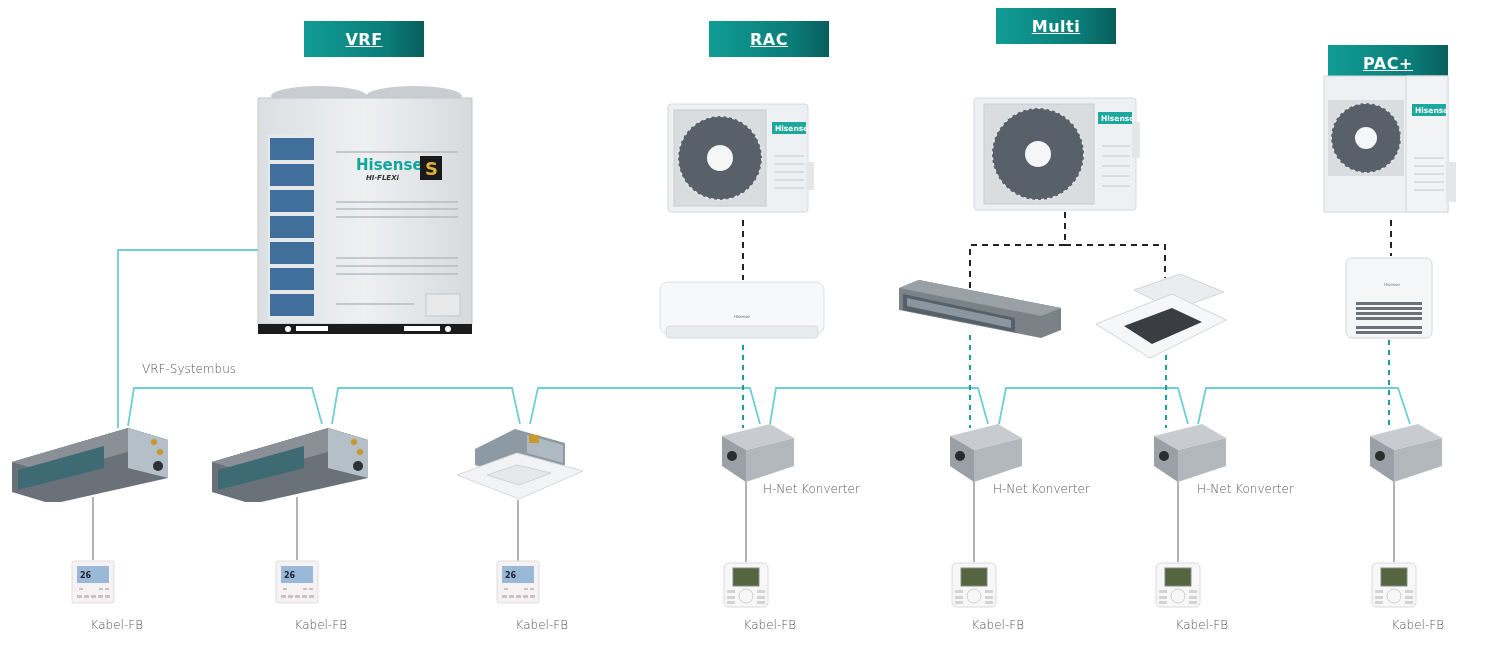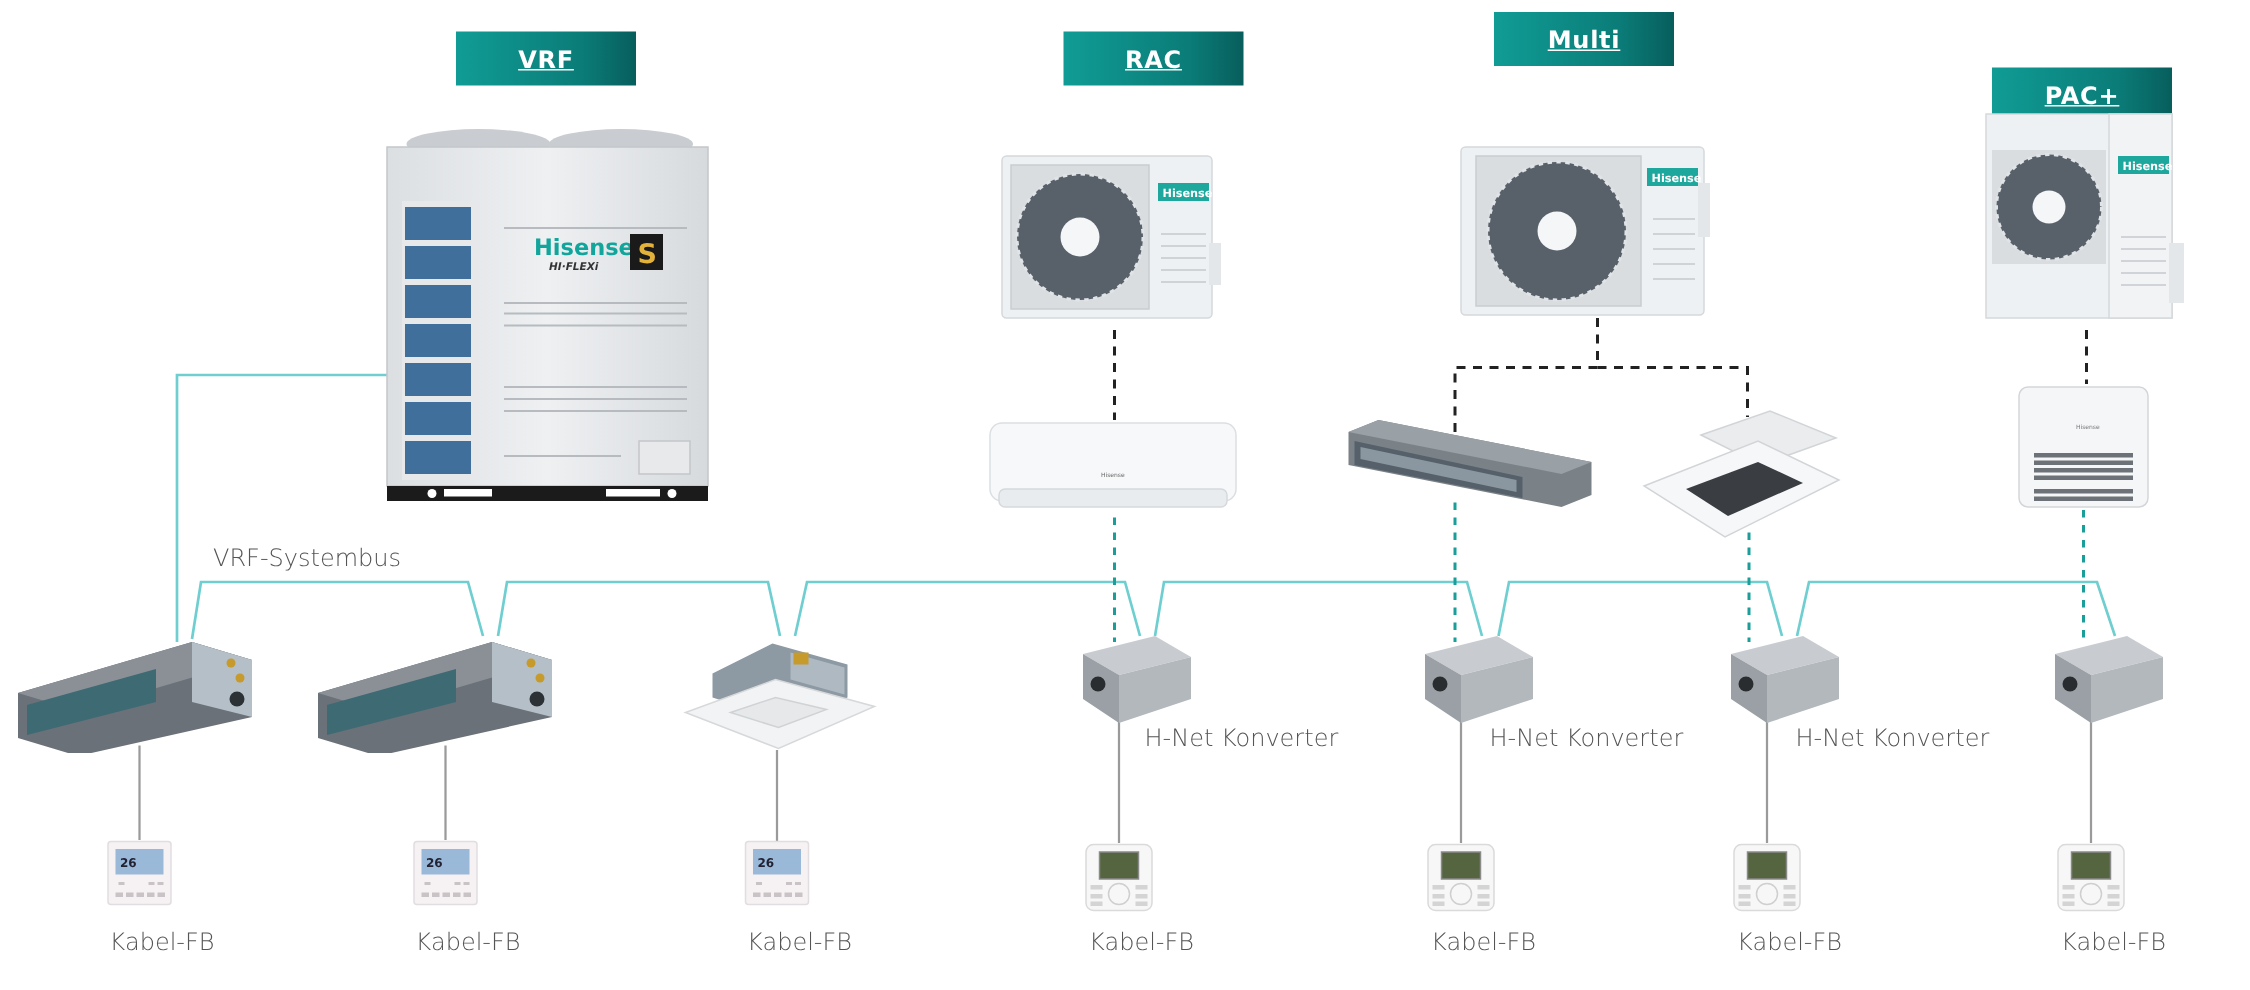--- a/index.html
+++ b/index.html
@@ -12,7 +12,7 @@
            font-family: "DejaVu Sans", sans-serif; font-weight: bold; font-size: 16px;
            display: flex; align-items: center; justify-content: center; letter-spacing: 0.5px; text-decoration: underline; }
   .label { position: absolute; color: #555; font-family: "DejaVu Sans", sans-serif;
-           font-size: 16px; font-weight: 300; white-space: nowrap; }
+           font-size: 12px; font-weight: 300; white-space: nowrap; }
   .unit { position: absolute; }
   .ctl-label { text-align: right; width: 100px; }
 </style>

